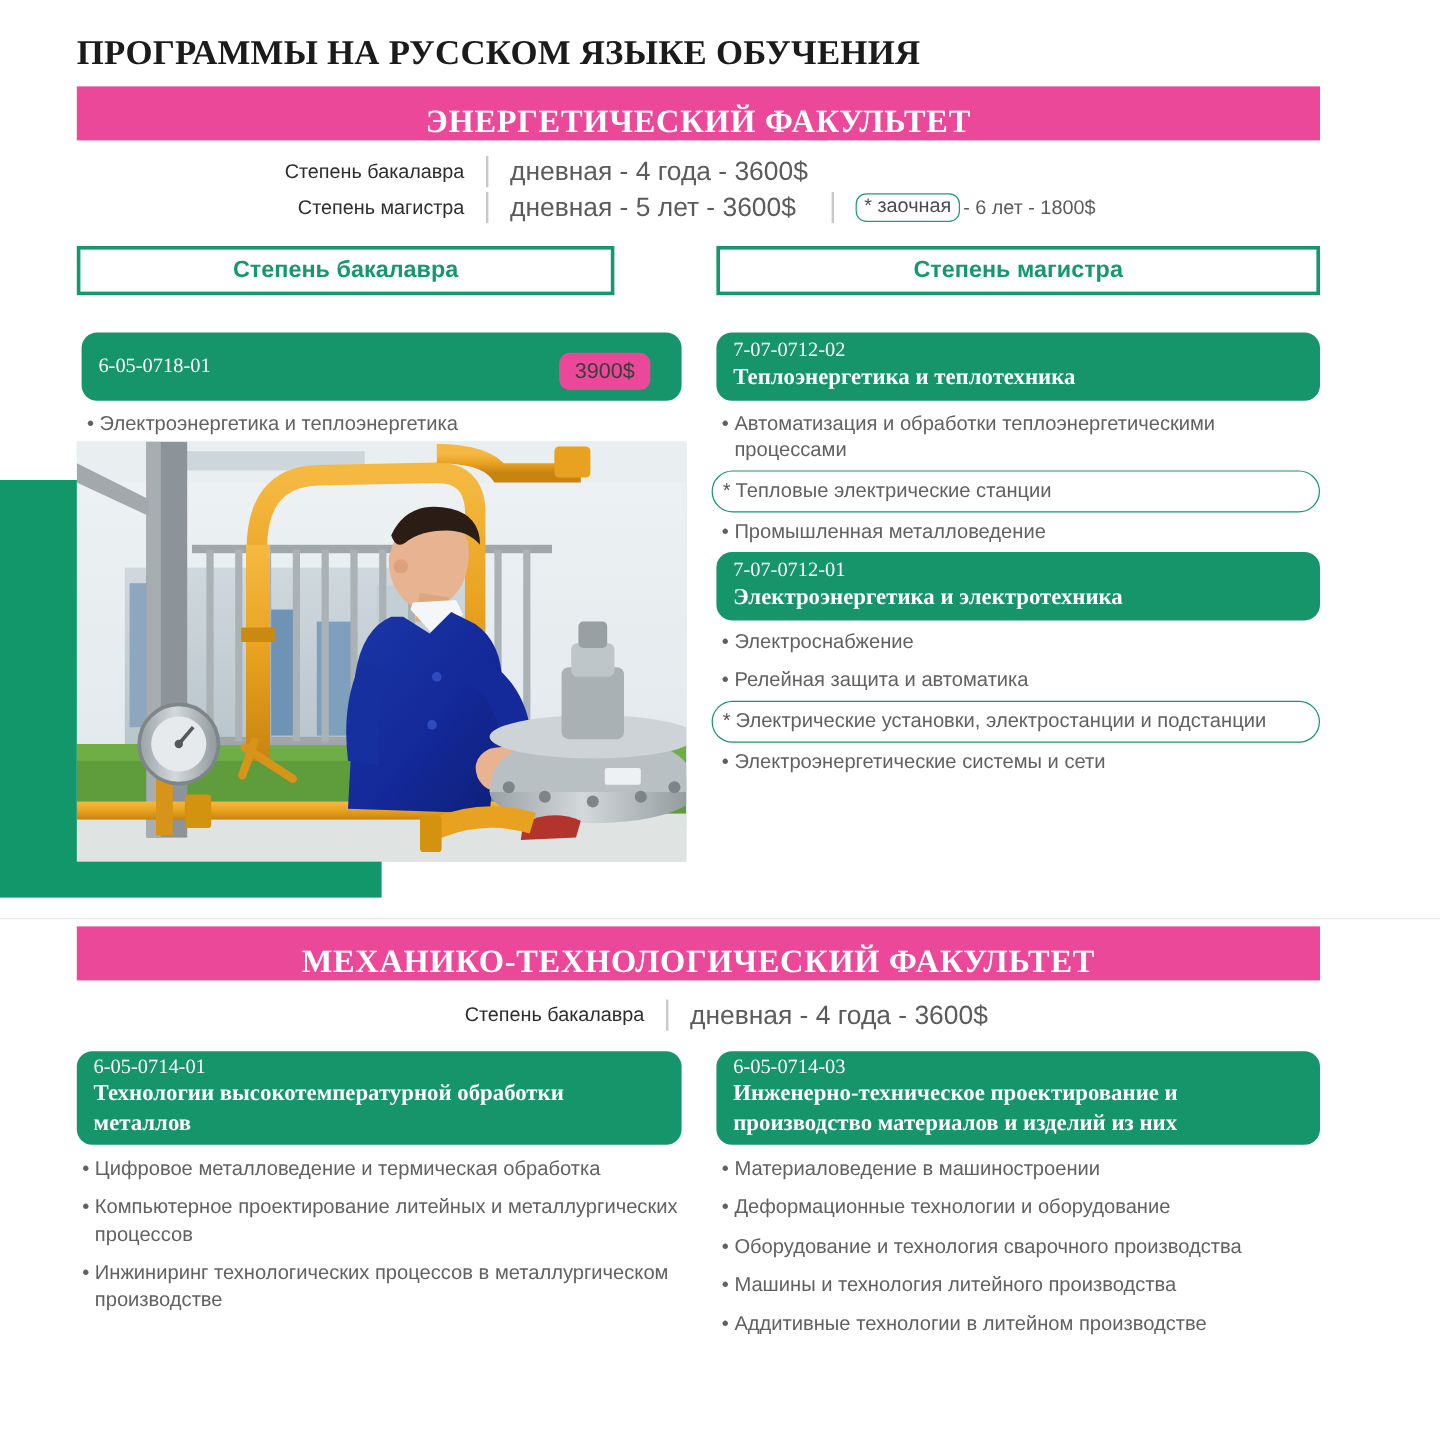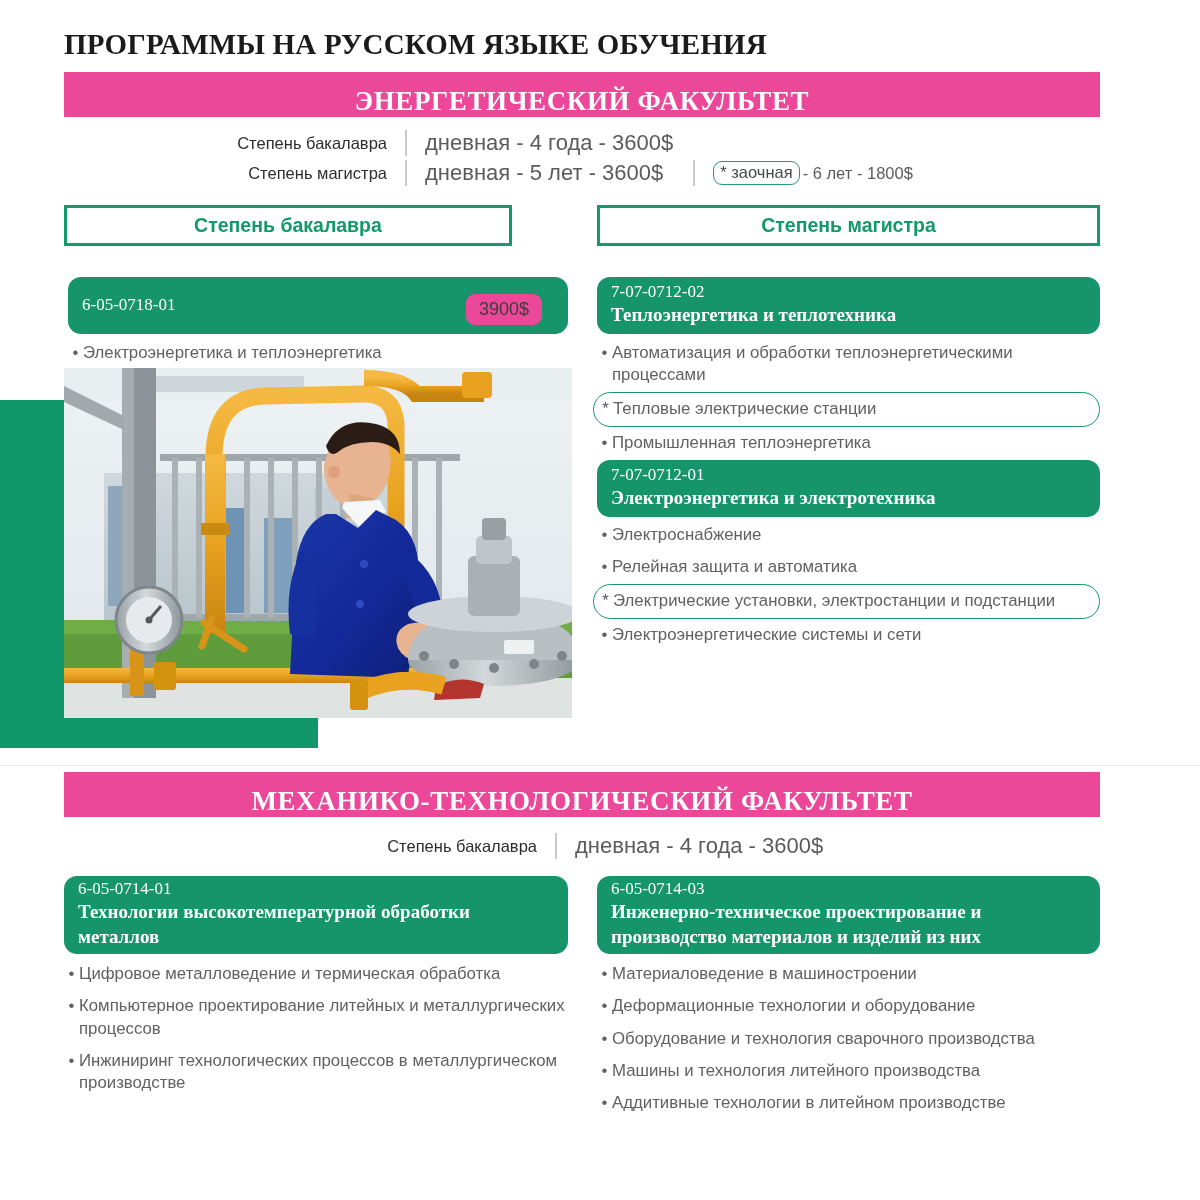--- a/index.html
+++ b/index.html
@@ -351,7 +351,7 @@
     </div>
     <div class="bitem">
       <span class="bullet">•</span>
-      <span class="btext">Промышленная теплоэнергетика</span>
+      <span class="btext">Промышленная металловедение</span>
     </div>
   </div>
 

